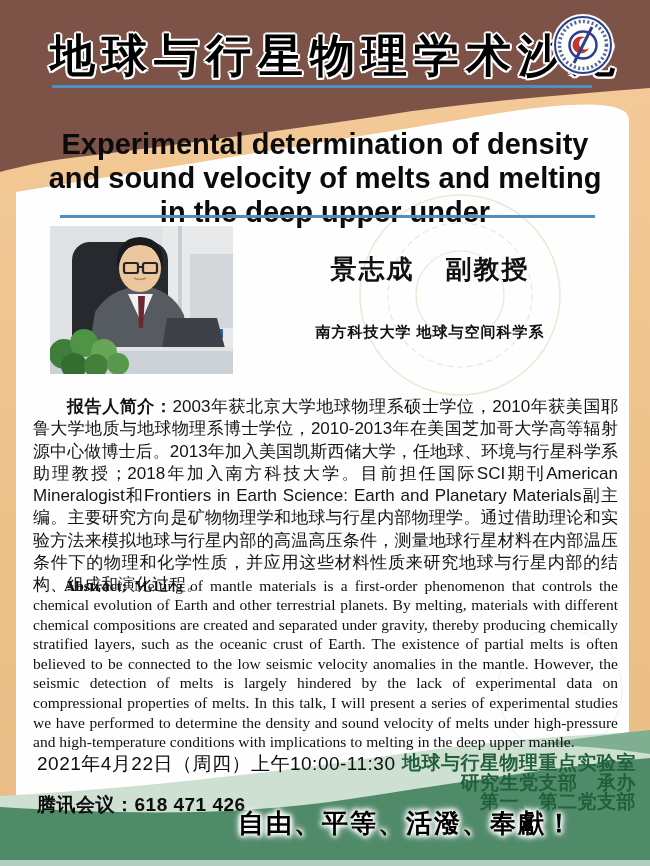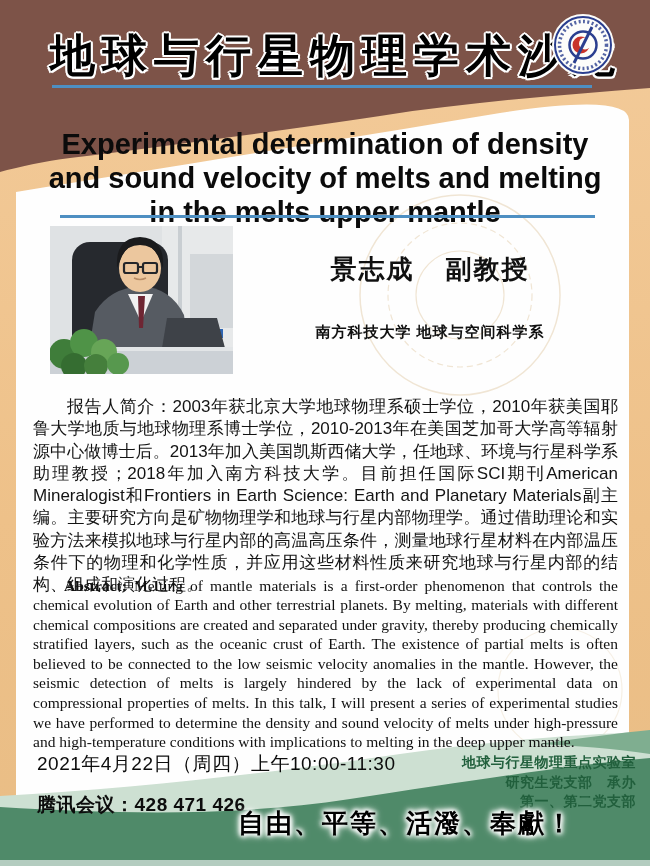--- a/index.html
+++ b/index.html
@@ -99,7 +99,7 @@
   <div class="main-title">
     <span class="title-line">Experimental determination of density</span>
     <span class="title-line">and sound velocity of melts and melting</span>
-    <span class="title-line">in the melts upper mantle</span>
+    <span class="title-line">in the deep upper under</span>
   </div>
   <div class="title-divider"></div>
 

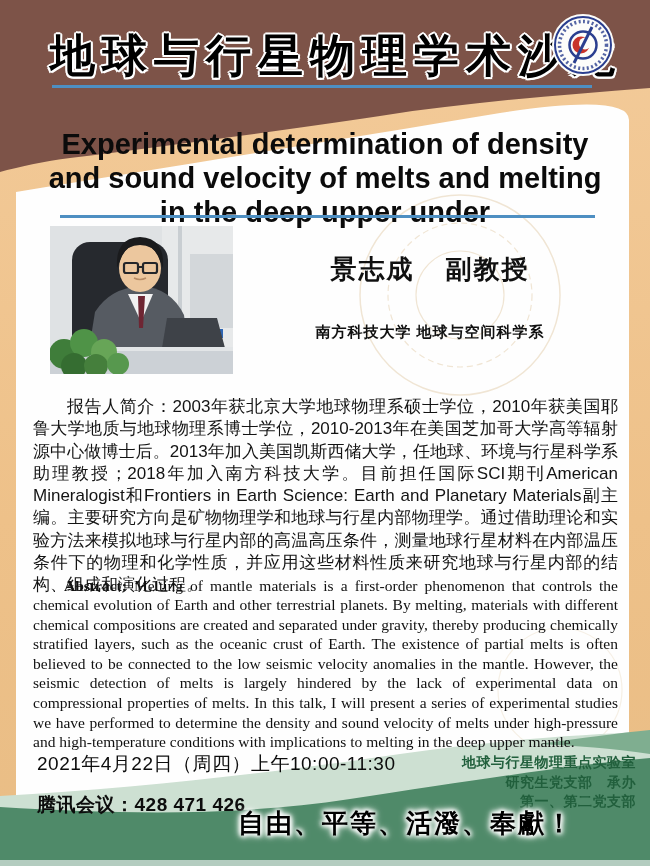--- a/index.html
+++ b/index.html
@@ -35,7 +35,7 @@
   .bio{position:absolute;left:33px;top:379px;width:585px;z-index:3;
     font-size:17px;line-height:22.3px;color:#131313;
     text-align:justify;text-align-last:left;text-indent:2em;}
-  .bio .lbl{font-weight:normal;}
+  .bio .lbl{font-weight:bold;}
 
   .abstract{position:absolute;left:33px;top:560px;width:585px;z-index:3;
     font-family:"Liberation Serif","DejaVu Serif",serif;

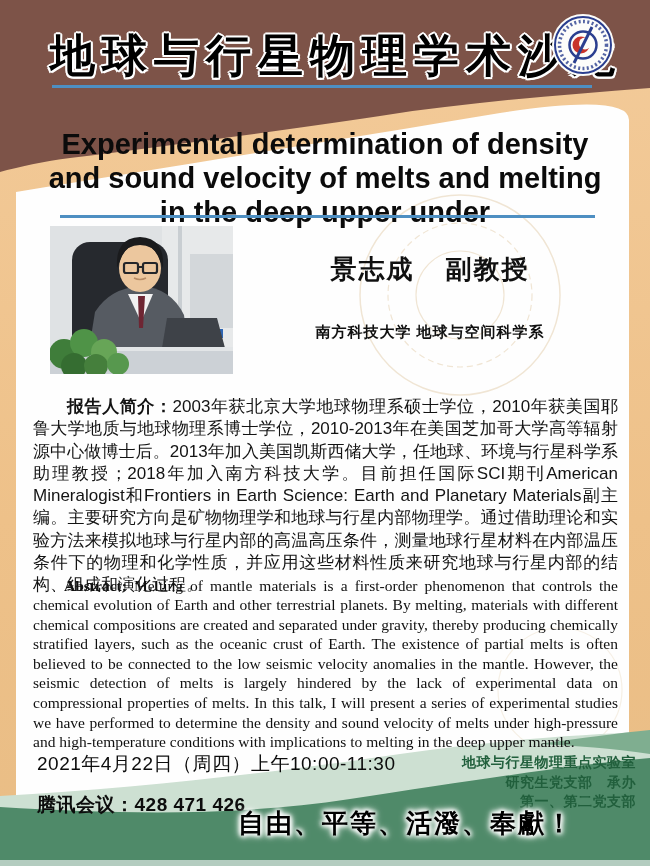--- a/index.html
+++ b/index.html
@@ -48,7 +48,7 @@
   .sched-meet{margin-top:15px;font-size:19px;font-weight:bold;letter-spacing:0.5px;}
 
   .organizers{position:absolute;right:14px;top:753px;z-index:4;text-align:right;
-    color:#215f3c;font-size:14px;font-weight:bold;line-height:19.5px;letter-spacing:0.5px;}
+    color:#215f3c;font-size:19px;font-weight:bold;line-height:19.5px;letter-spacing:0.5px;}
 
   .motto{position:absolute;left:238px;top:806px;width:405px;z-index:4;
     font-family:"Liberation Serif","DejaVu Serif",serif;

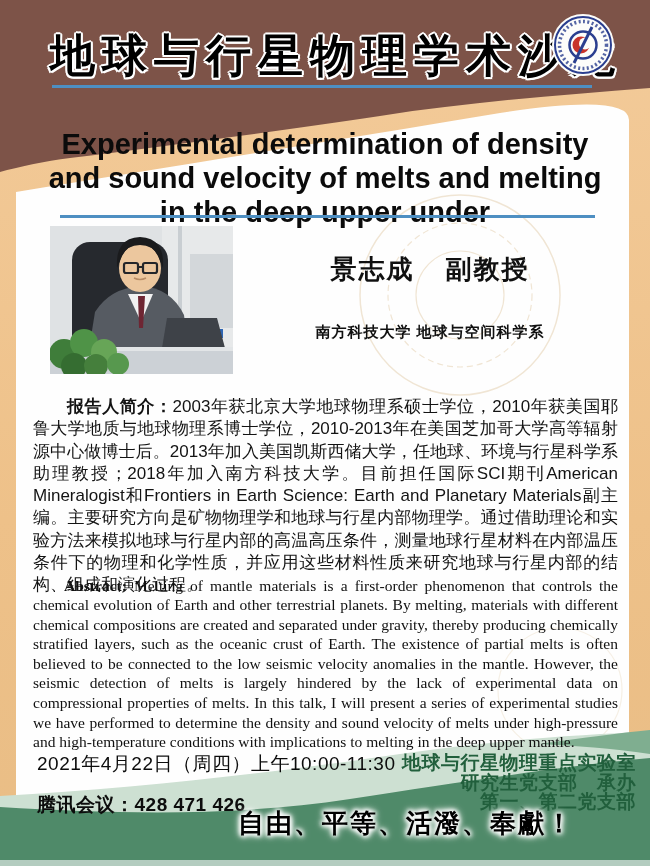--- a/index.html
+++ b/index.html
@@ -150,7 +150,7 @@
   <div class="schedule">
     <div class="sched-date">2021年4月22日（周四）上午10:00-11:30</div>
     <div class="sched-meet">
-      <span>腾讯会议：</span><span>428 471 426</span>
+      <span>腾讯会议：</span><span>618 471 426</span>
     </div>
   </div>
 

